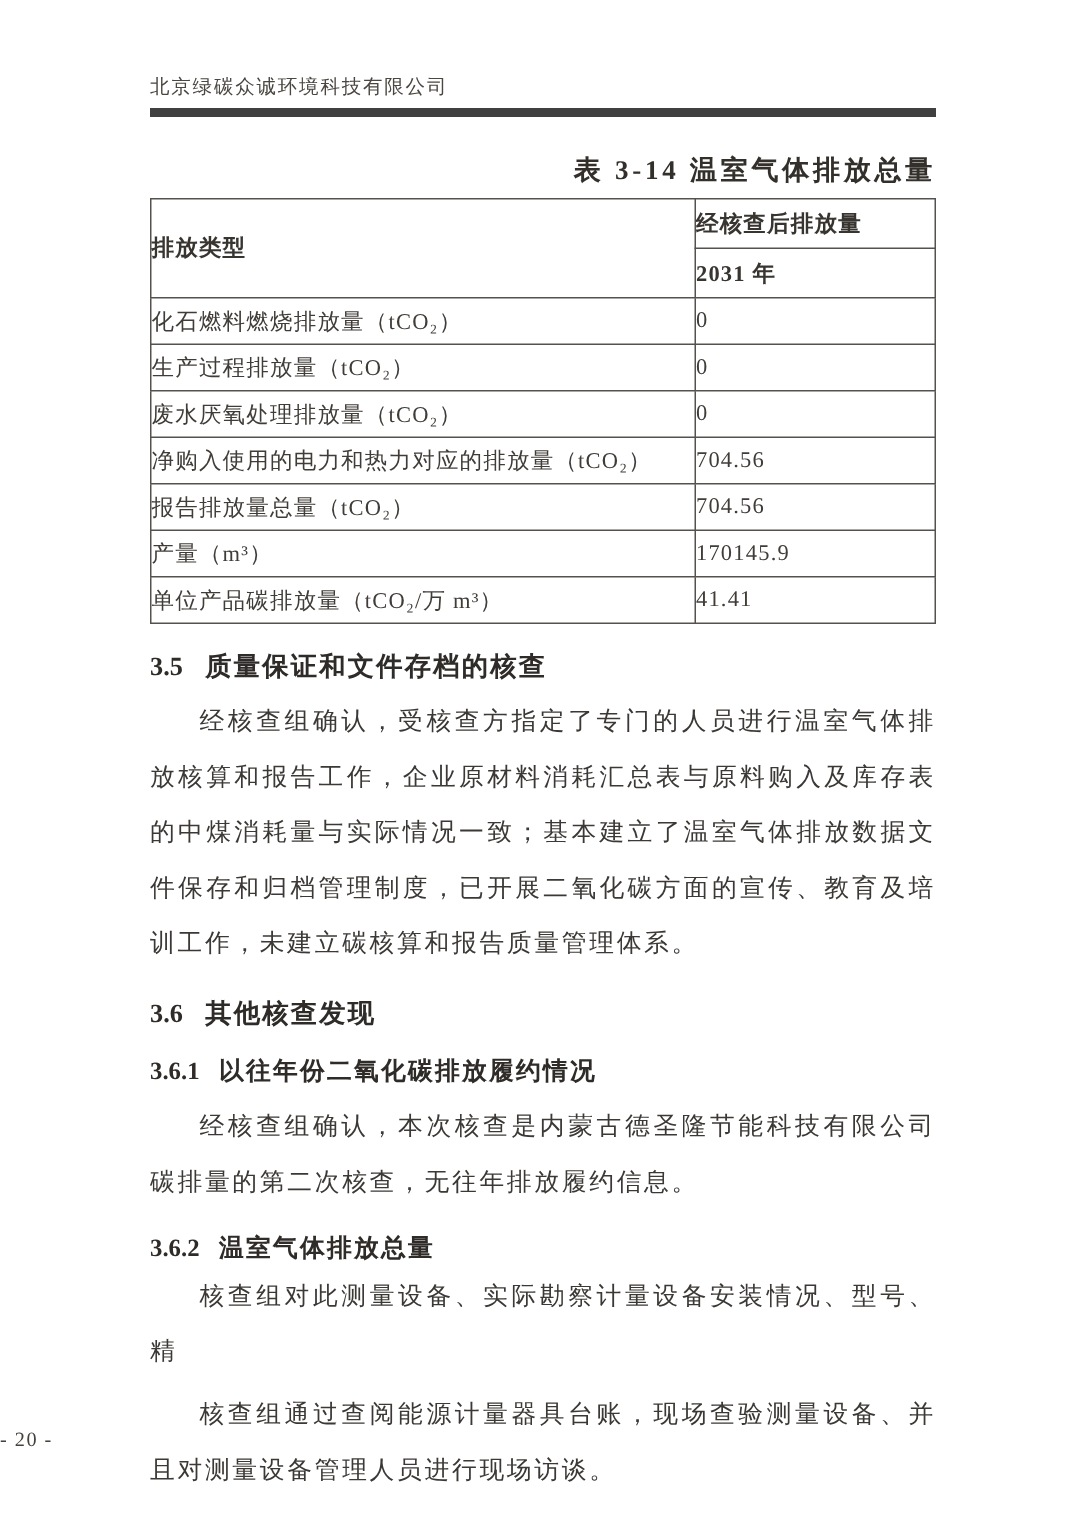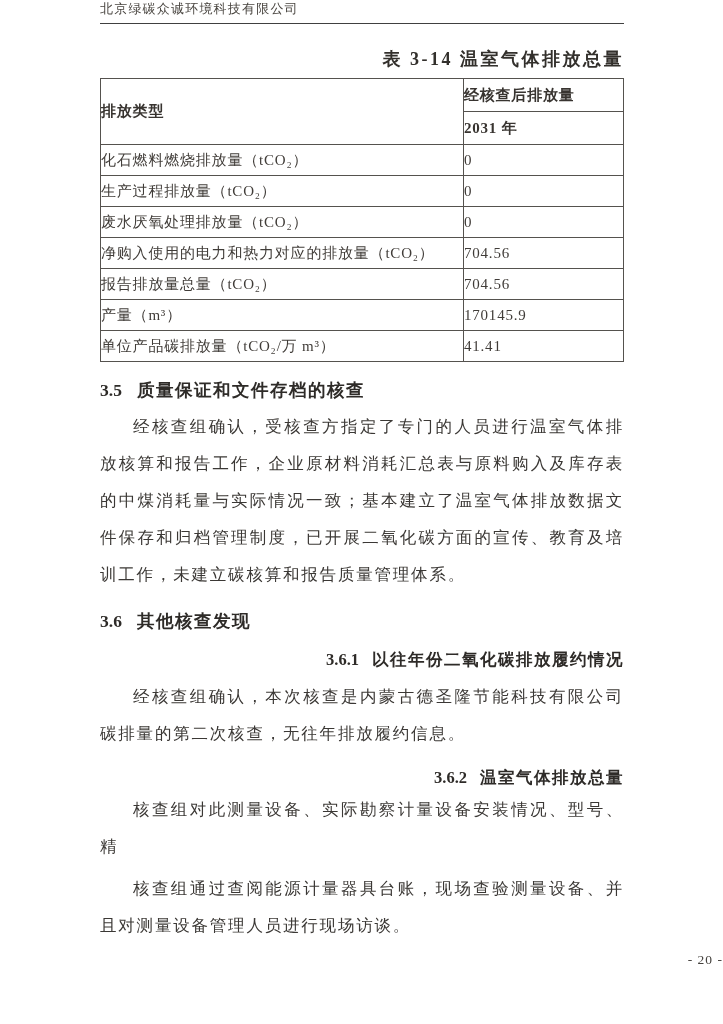--- a/index.html
+++ b/index.html
@@ -14,8 +14,8 @@
   
   .header{
     display:flex;justify-content:space-between;align-items:flex-end;
-    padding-bottom:5px;
-    border-bottom:1px solid #404040;
+    padding-top:49px;padding-bottom:5px;
+    border-bottom:6px solid #404040;
     font-size:13px;color:#4a4641;letter-spacing:1.2px;
   }
   .header .archive{letter-spacing:0.6px;}

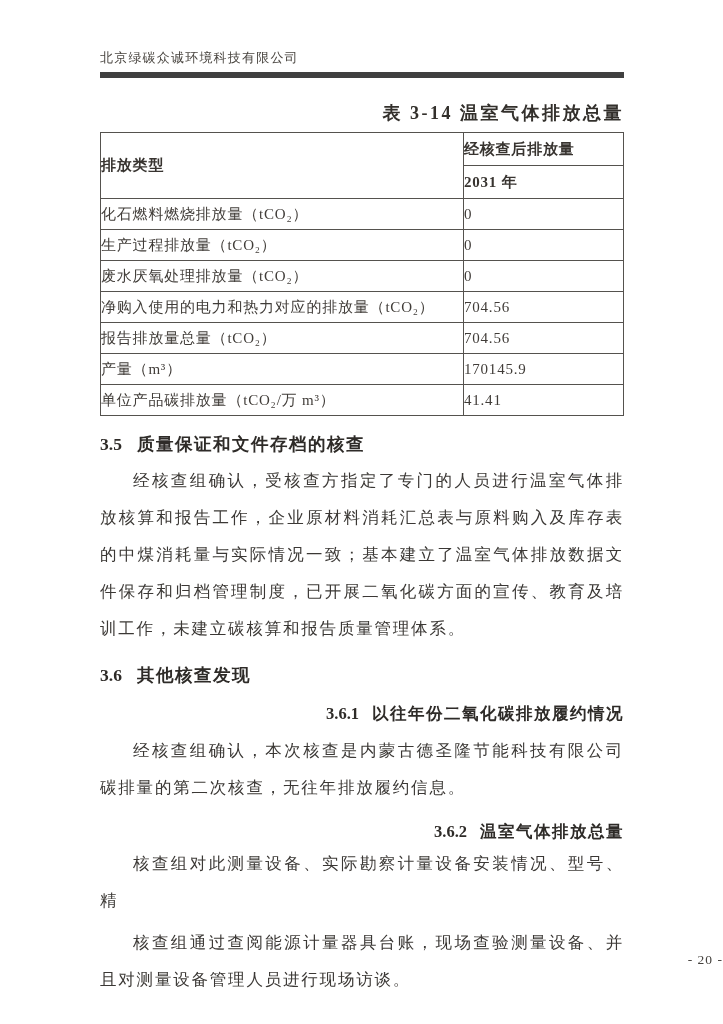--- a/index.html
+++ b/index.html
@@ -46,7 +46,7 @@
   .sec .num{margin-right:15px;letter-spacing:0;}
   .subsec{
     margin:13px 0 0 0;font-size:16.5px;font-weight:bold;
-    color:#2e2b28;letter-spacing:1.5px;line-height:26px;text-align:right;
+    color:#2e2b28;letter-spacing:1.5px;line-height:26px;
   }
   .subsec .num{margin-right:13px;letter-spacing:0;}
 

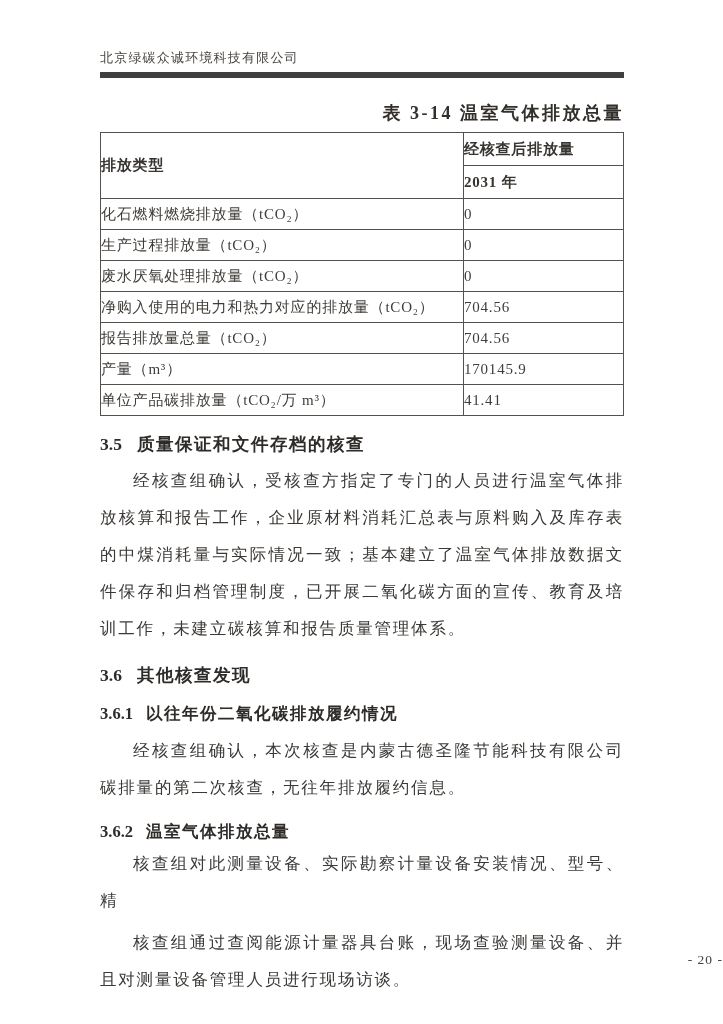--- a/index.html
+++ b/index.html
@@ -61,7 +61,7 @@
   
   .footer{
     position:absolute;left:0;bottom:56px;width:100%;
-    text-align:right;font-size:13.5px;color:#45423e;letter-spacing:1px;
+    text-align:left;font-size:13.5px;color:#45423e;letter-spacing:1px;
   }
 </style>
 </head>

